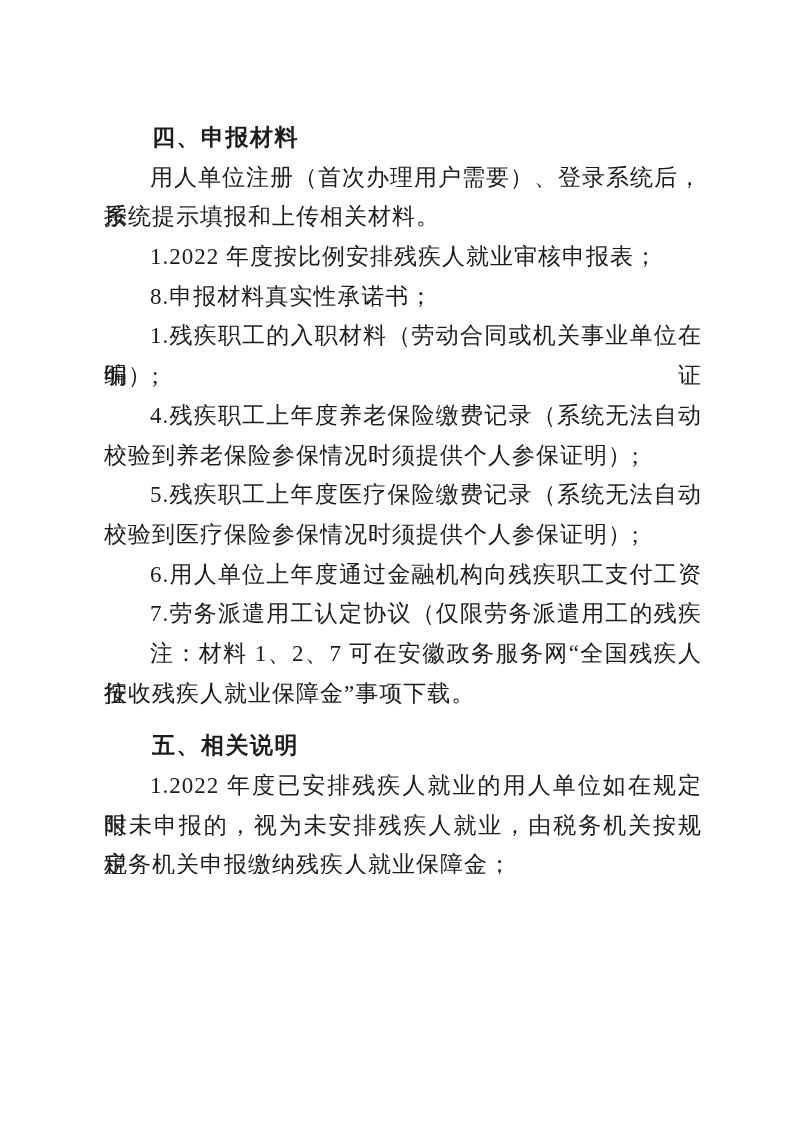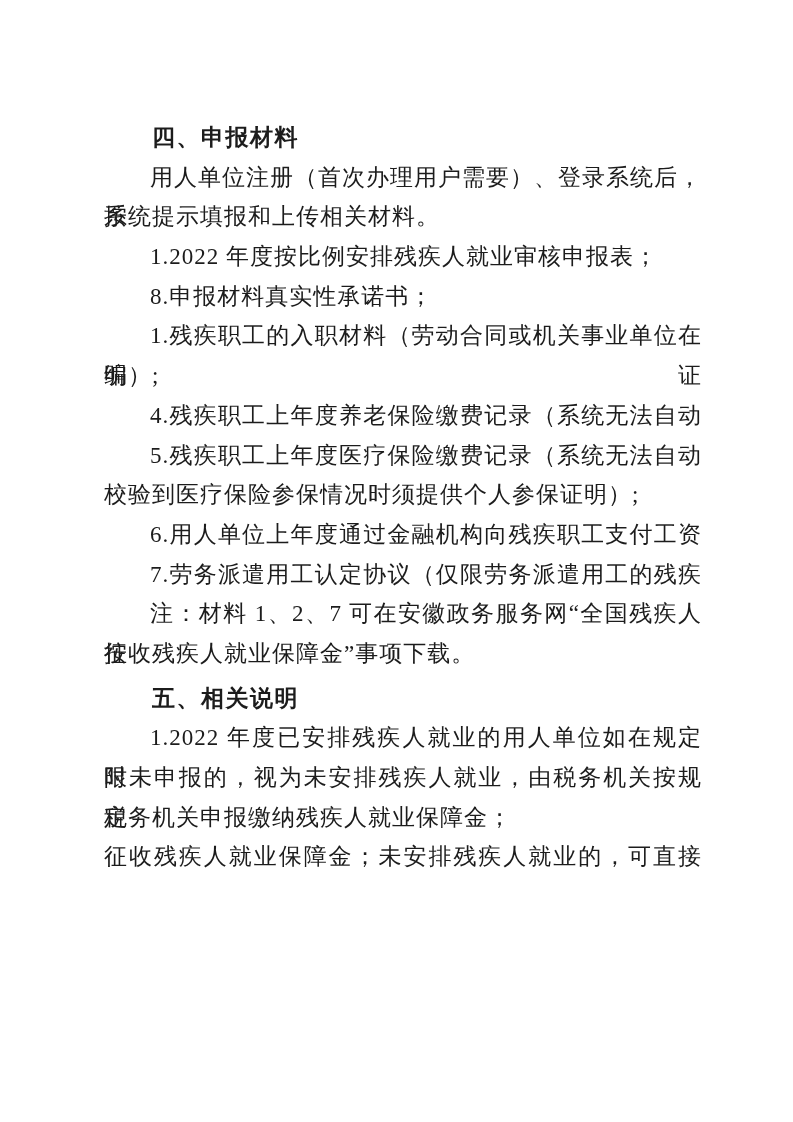--- a/index.html
+++ b/index.html
@@ -65,6 +65,7 @@
       <div class="line indent fill">1.残疾职工的入职材料（劳动合同或机关事业单位在编证</div>
       <div class="line last">明）;</div>
       <div class="line indent fill">4.残疾职工上年度养老保险缴费记录（系统无法自动</div>
+      <div class="line last">校验到养老保险参保情况时须提供个人参保证明）;</div>
       <div class="line indent fill">5.残疾职工上年度医疗保险缴费记录（系统无法自动</div>
       <div class="line last">校验到医疗保险参保情况时须提供个人参保证明）;</div>
       <div class="line indent fill">6.用人单位上年度通过金融机构向残疾职工支付工资</div>

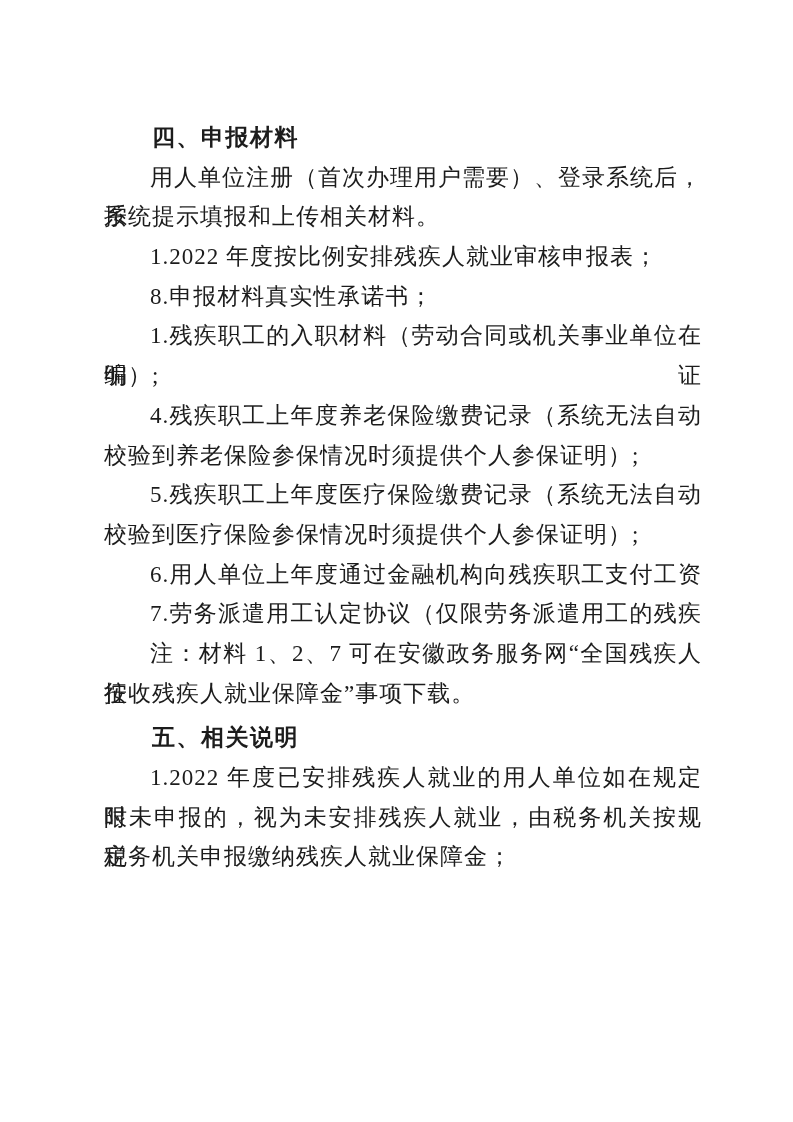--- a/index.html
+++ b/index.html
@@ -41,7 +41,7 @@
     text-indent: 48px;
     letter-spacing: 1.5px;
   }
-  .heading.second { margin-top: 5px; }
+  .heading.second { margin-top: 13px; }
   .page-number {
     position: absolute;
     left: 112px;

